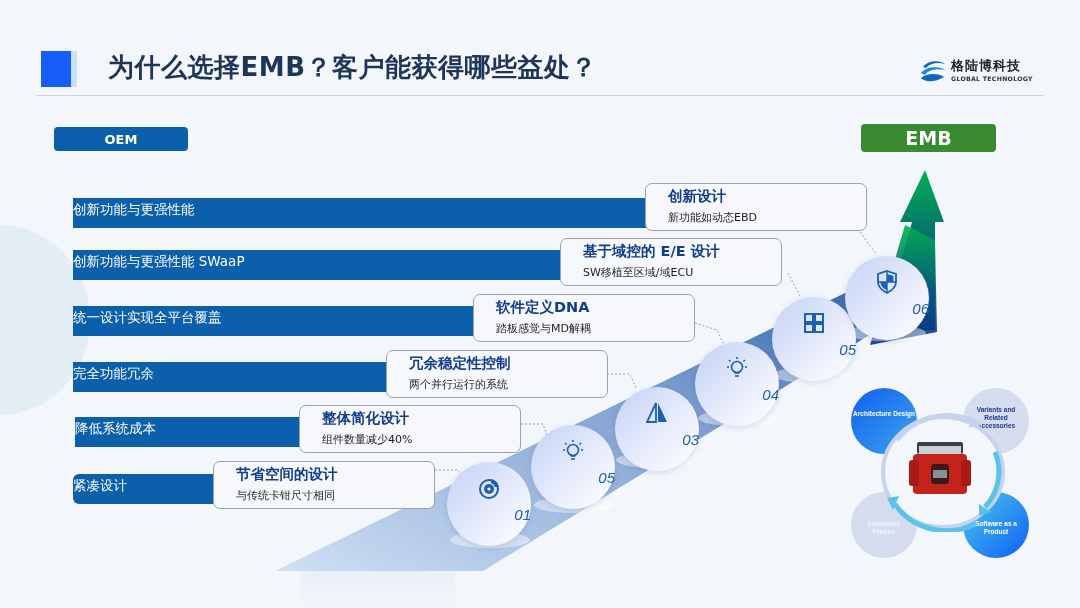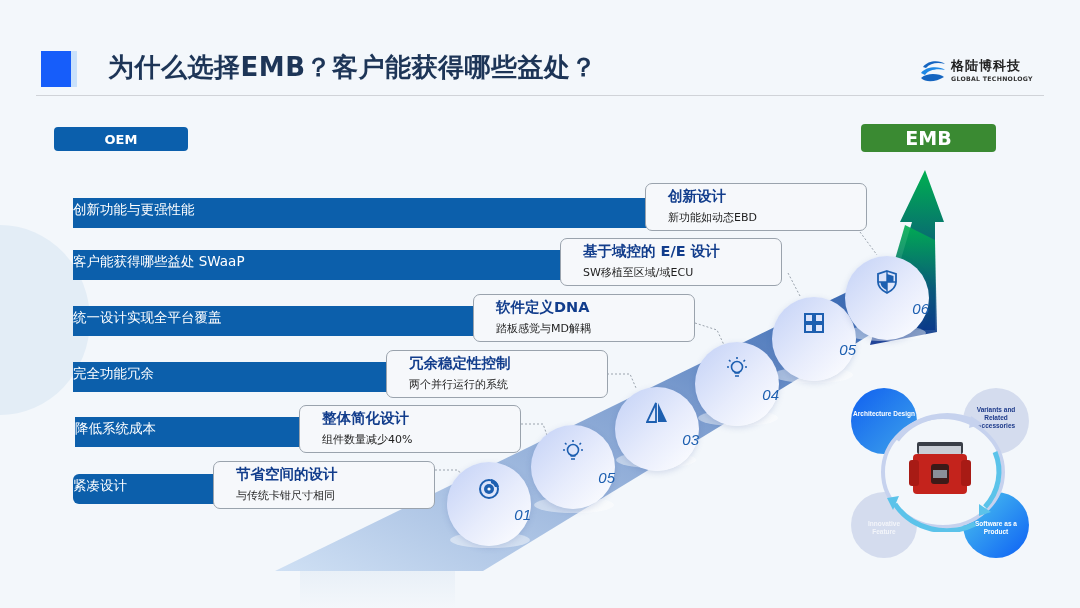--- a/index.html
+++ b/index.html
@@ -160,7 +160,7 @@
 <div class="emb-badge">EMB</div>
 
 <div class="ribbon" style="top:198px; width:586px;">创新功能与更强性能</div>
-<div class="ribbon" style="top:250px; width:502px;">客户能获得哪些益处 SWaaP</div>
+<div class="ribbon" style="top:250px; width:502px;">创新功能与更强性能 SWaaP</div>
 <div class="ribbon" style="top:306px; width:420px;">统一设计实现全平台覆盖</div>
 <div class="ribbon" style="top:362px; width:334px;">完全功能冗余</div>
 <div class="ribbon" style="top:417px; width:246px; left:55px;">降低系统成本</div>

